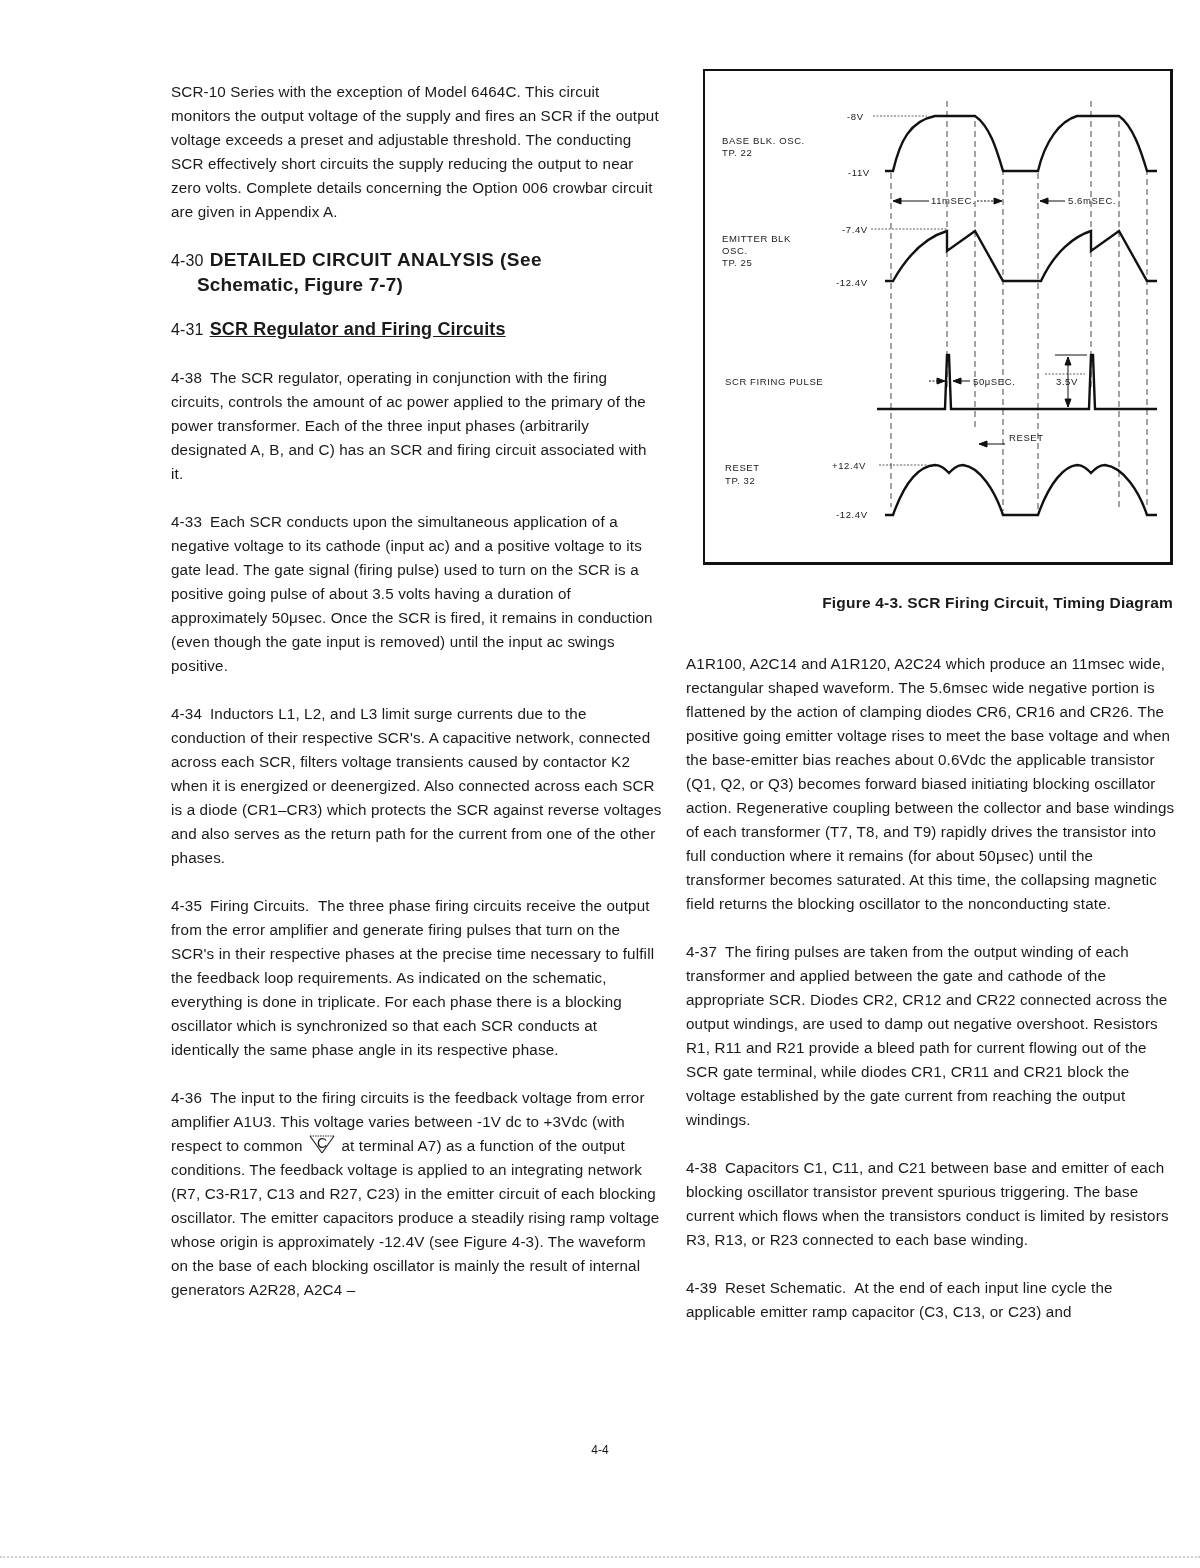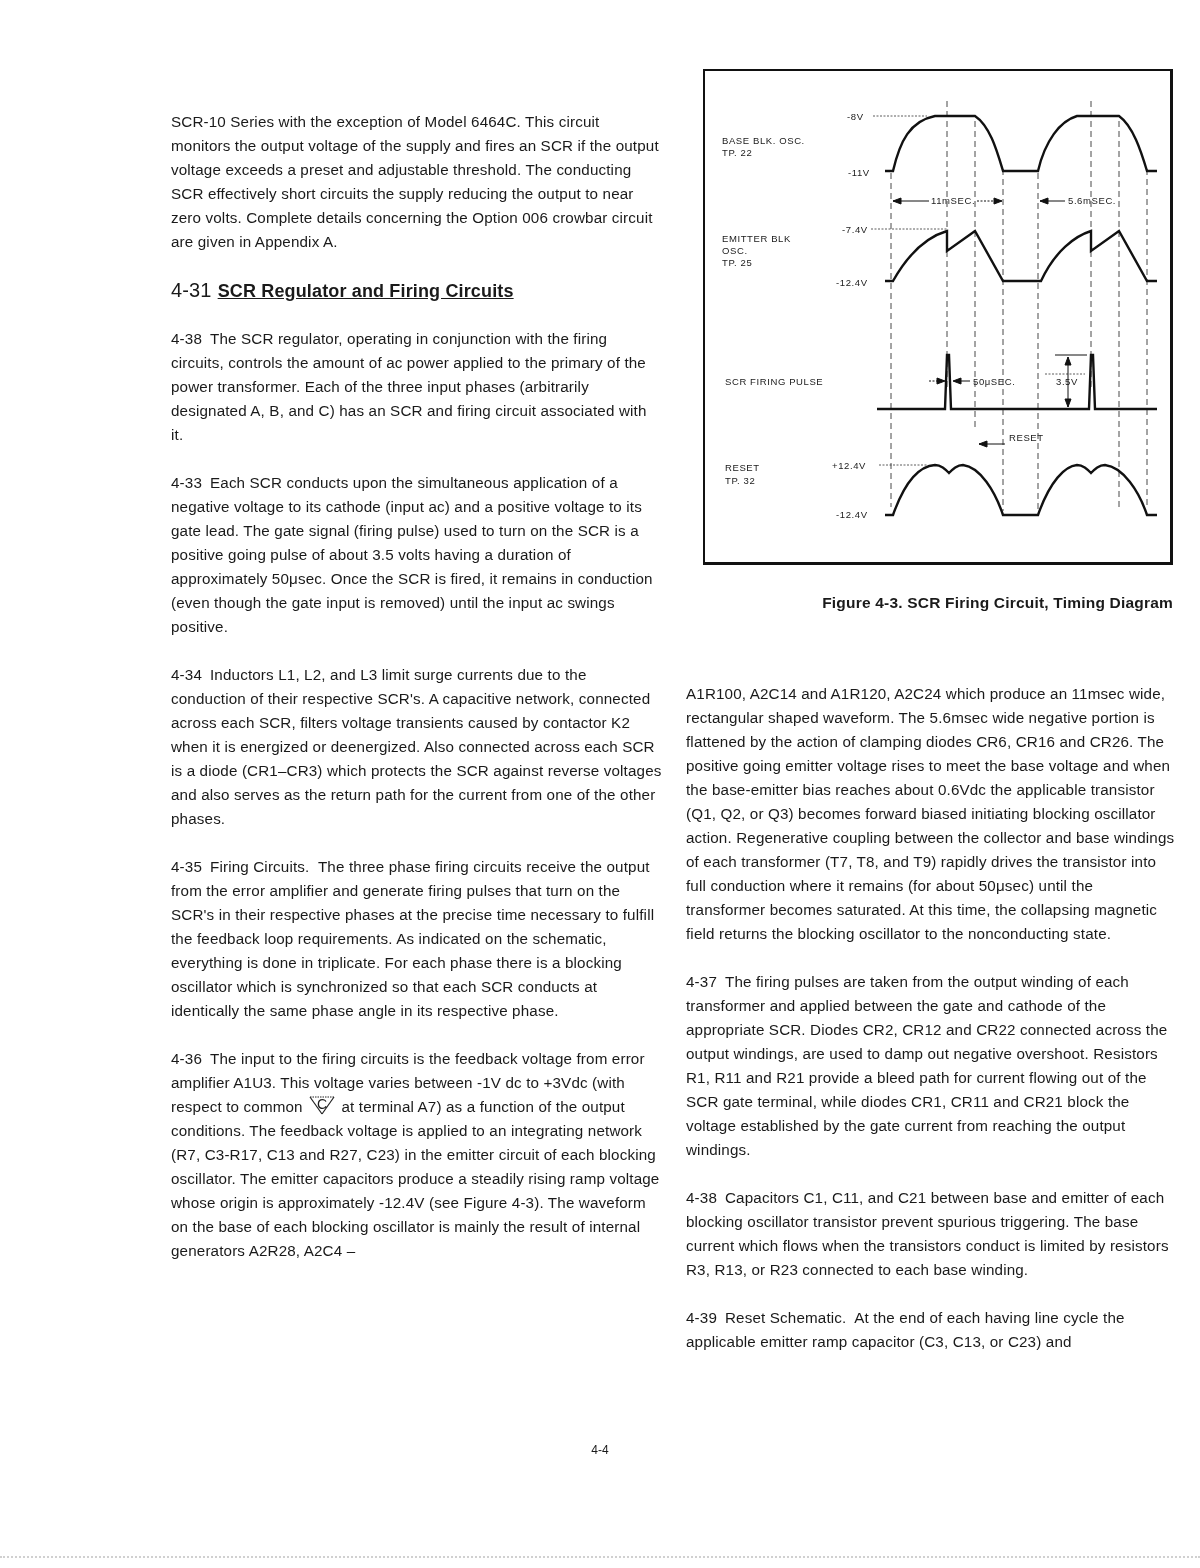--- a/index.html
+++ b/index.html
@@ -5,7 +5,7 @@
   html, body { margin:0; padding:0; background:#ffffff; }
   body { width:1200px; height:1568px; position:relative; overflow:hidden;
          font-family:"Liberation Sans", sans-serif; color:#1a1a1a; }
-  .col { position:absolute; font-size:15.2px; line-height:24px; letter-spacing:0.15px;margin-top:30px; }
+  .col { position:absolute; font-size:15.2px; line-height:24px; letter-spacing:0.15px; }
   .col-left { left:171px; top:80px; width:492px; }
   .col-right { left:686px; top:652px; width:490px; }
   .para { margin:0 0 24px 0; }

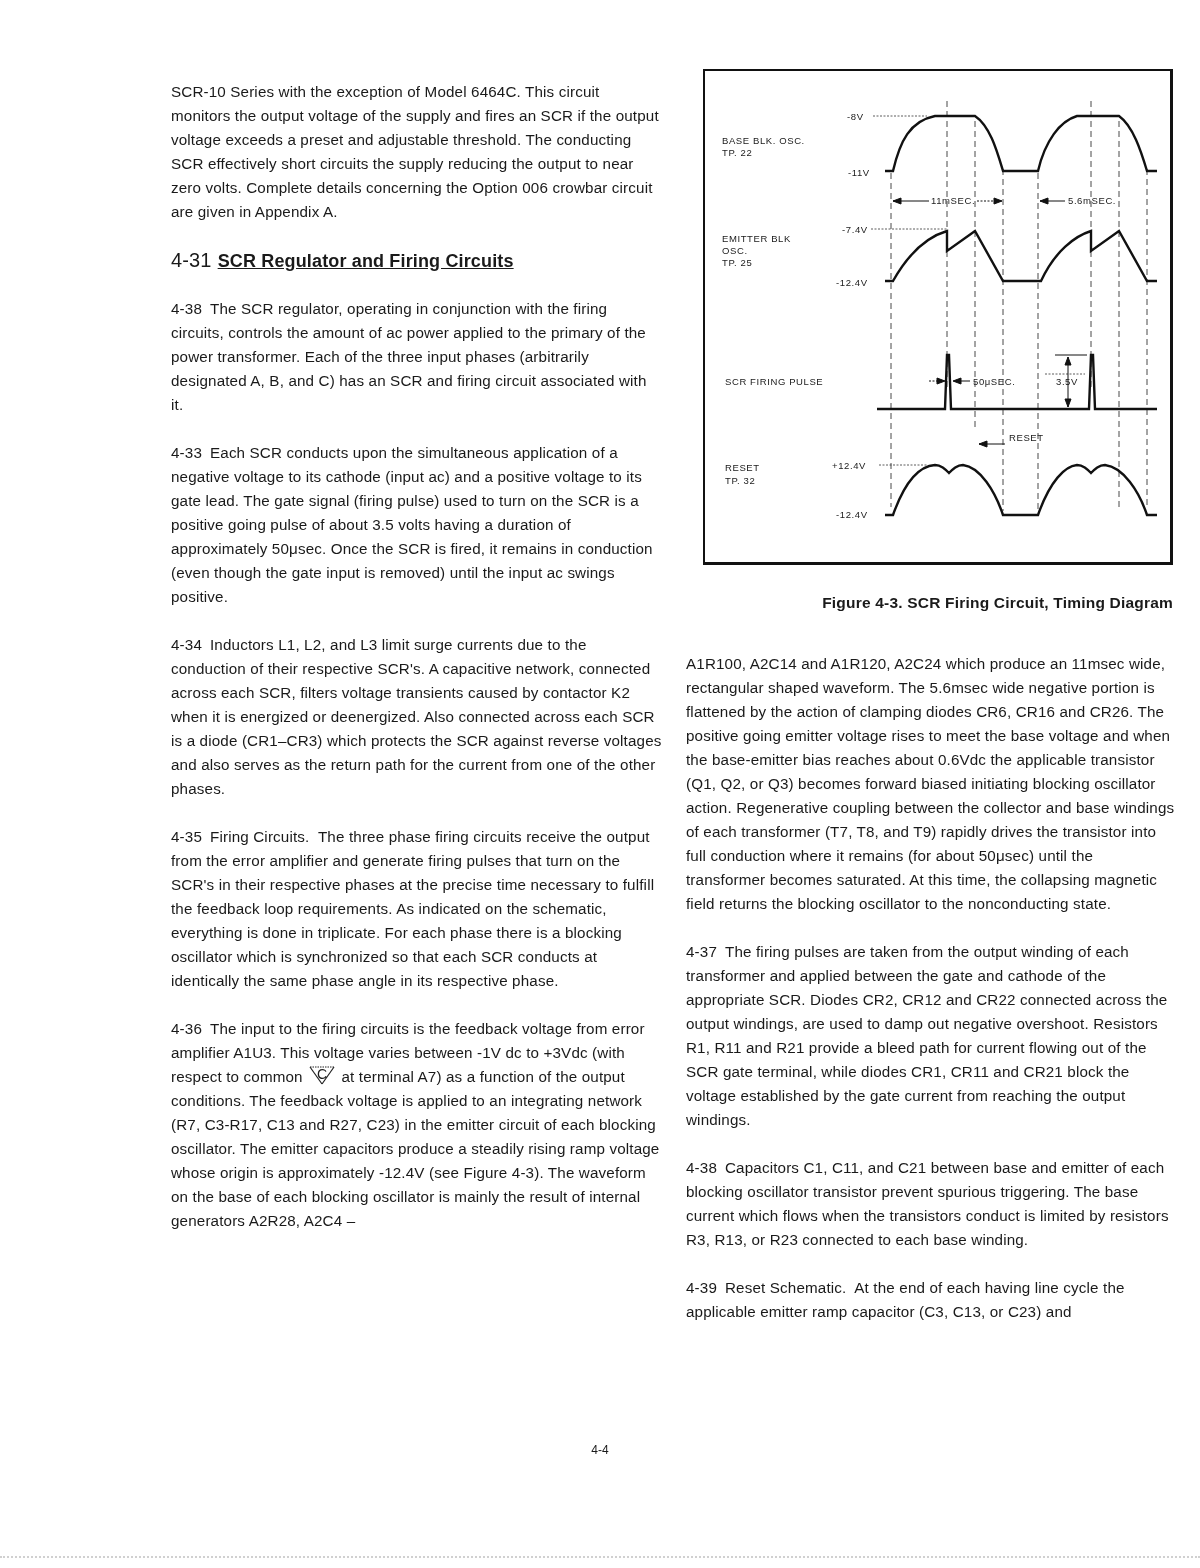--- a/index.html
+++ b/index.html
@@ -34,6 +34,10 @@
 <div class="col col-left">
   <p class="para">SCR-10 Series with the exception of Model 6464C. This circuit monitors the output voltage of the supply and fires an SCR if the output voltage exceeds a preset and adjustable threshold. The conducting SCR effectively short circuits the supply reducing the output to near zero volts. Complete details concerning the Option 006 crowbar circuit are given in Appendix A.</p>
 
+  <h2 class="h-main">
+    <span class="pnum">4-30</span><span class="htitle">DETAILED CIRCUIT ANALYSIS (See</span>
+    <span class="hcont">Schematic, Figure 7-7)</span>
+  </h2>
 
   <h3 class="h-sub">
     <span class="pnum">4-31</span><span class="htitle">SCR Regulator and Firing Circuits</span>

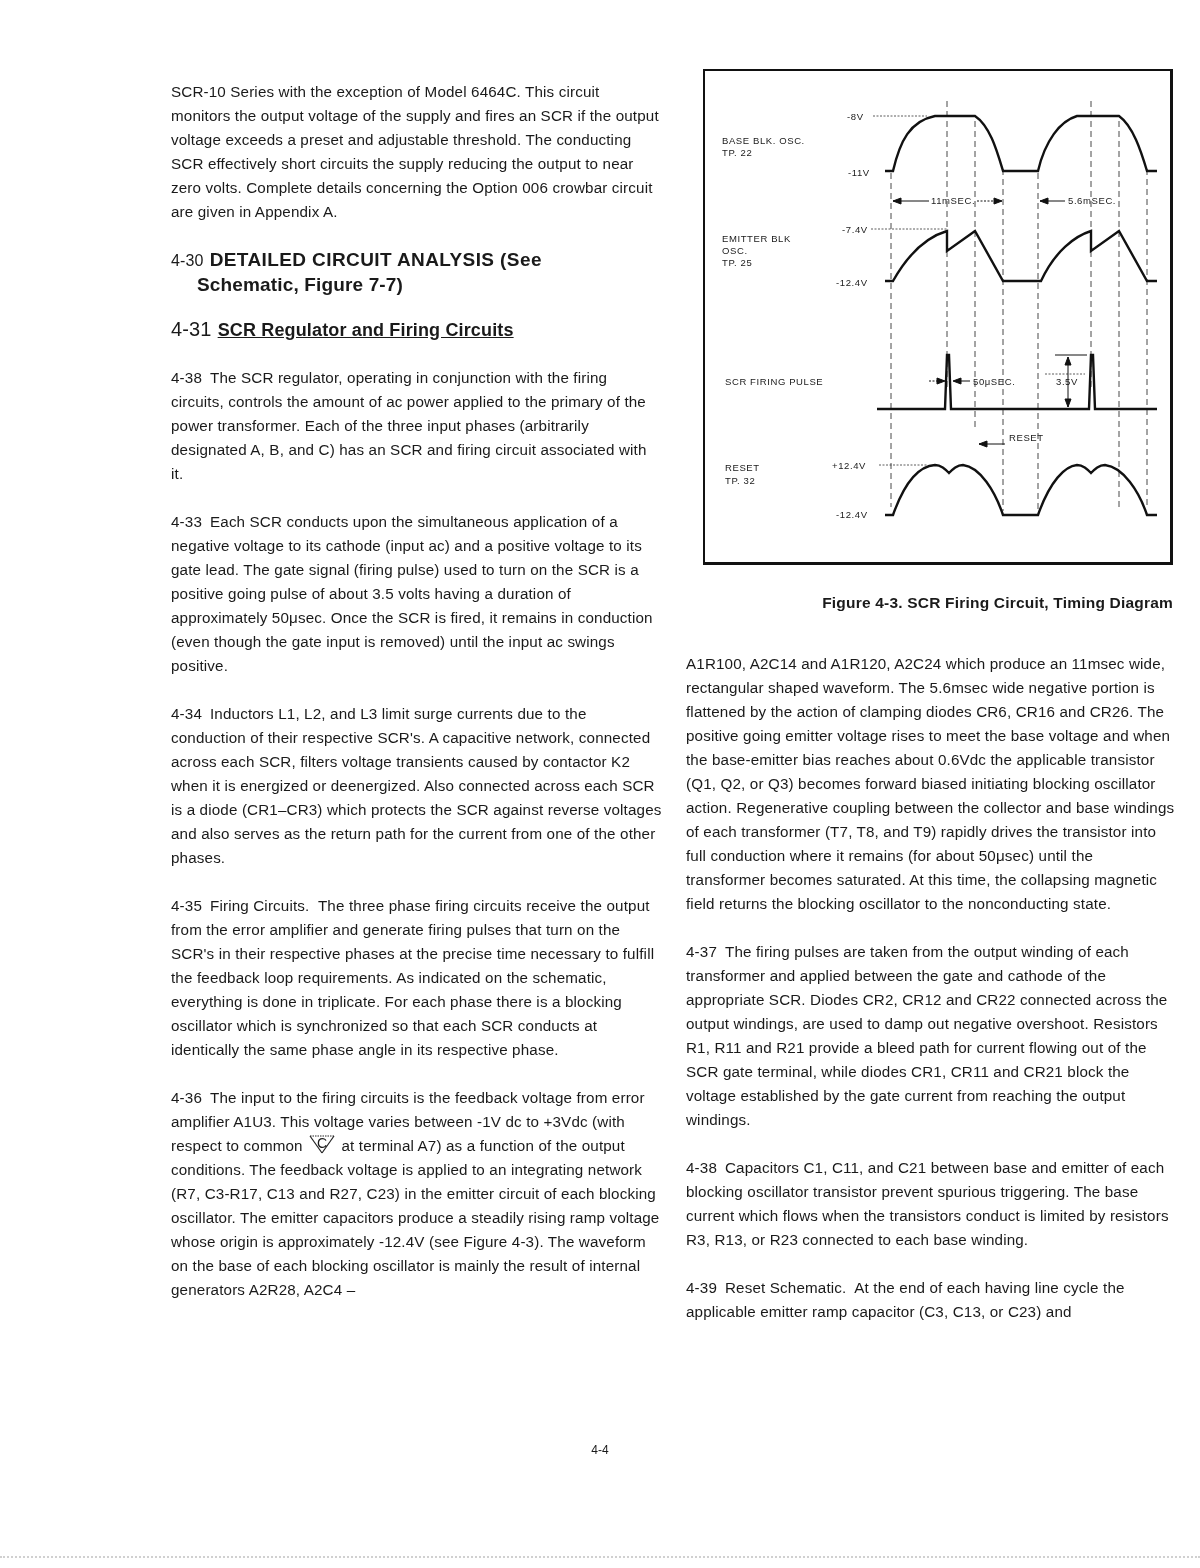--- a/index.html
+++ b/index.html
@@ -16,7 +16,7 @@
   .h-main .htitle { font-weight:bold; letter-spacing:0.4px; }
   .h-main .hcont { display:block; padding-left:26px; font-weight:bold; }
   .h-sub { font-size:18px; line-height:24px; margin:0 0 24px 0; font-weight:normal; }
-  .h-sub .pnum { font-size:20px; margin-right:6px; }
+  .h-sub .pnum { font-size:16px; margin-right:6px; }
   .h-sub .htitle { font-weight:bold;text-decoration:underline; }
   .common-sym { display:inline-block; position:relative; width:30px; height:18px; vertical-align:-3px; }
   .figure-box { position:absolute; left:703px; top:69px; width:470px; height:496px;

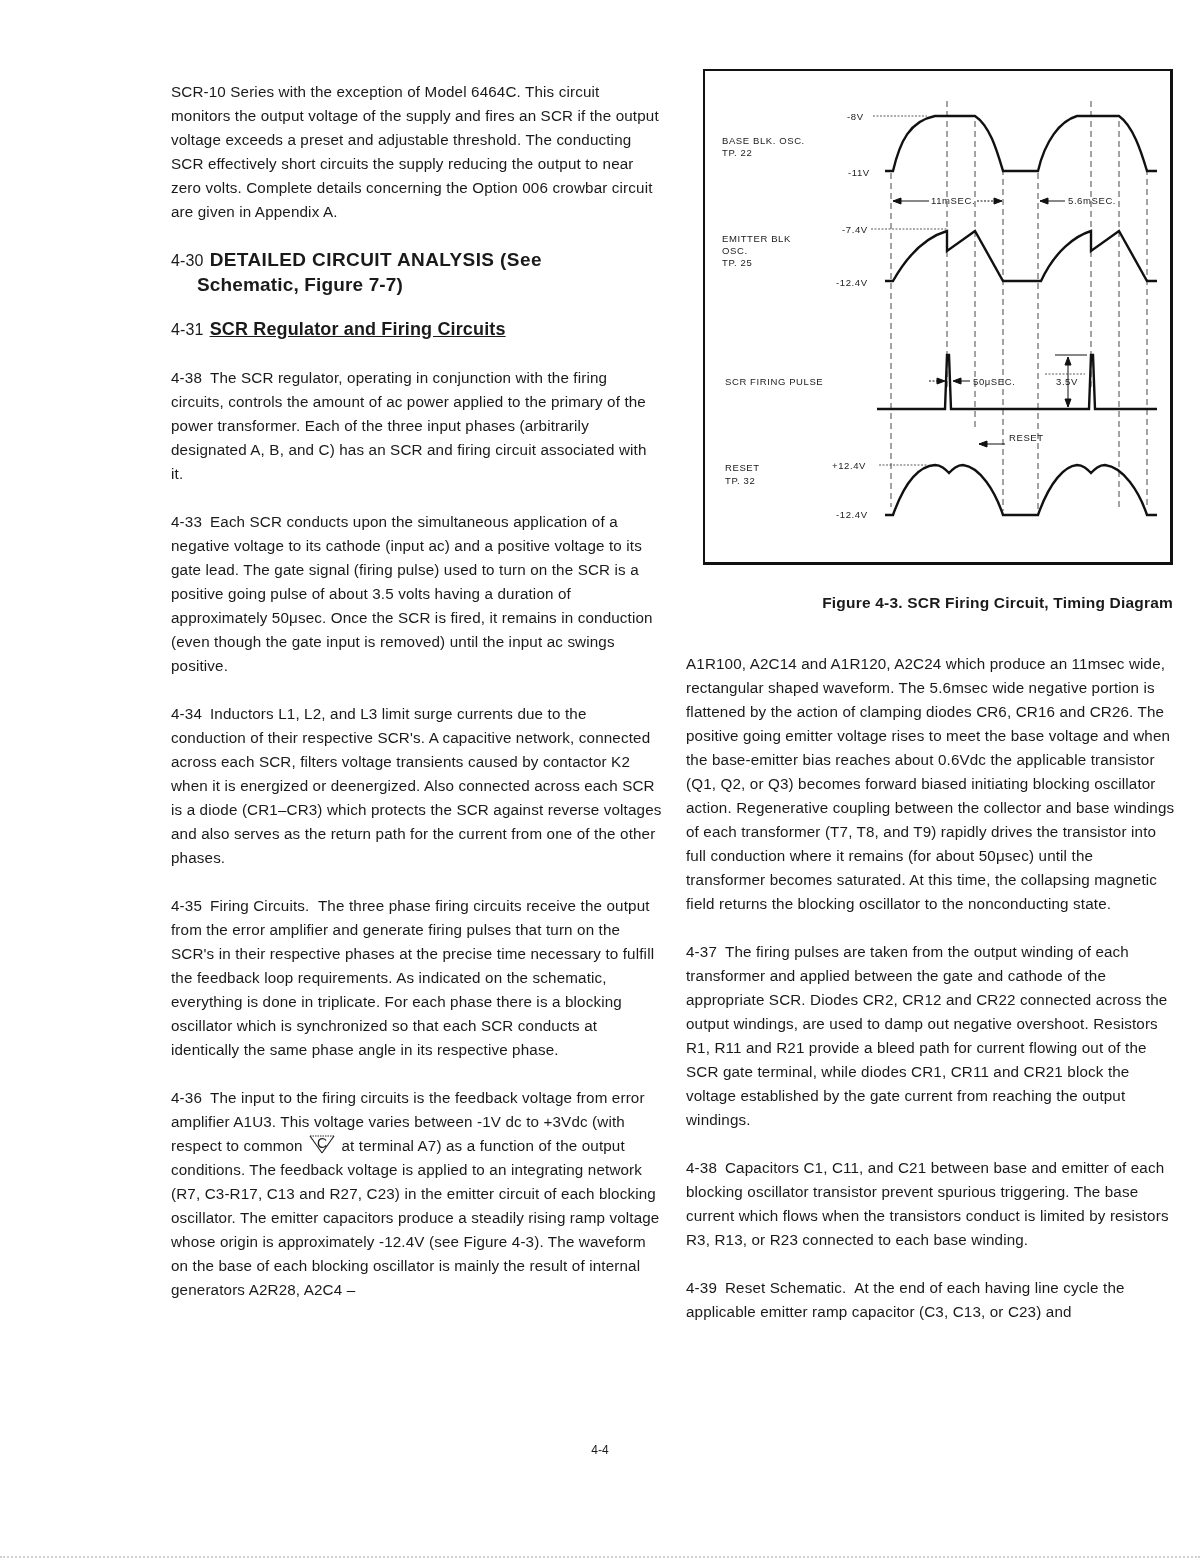--- a/index.html
+++ b/index.html
@@ -166,7 +166,7 @@
   </p>
 
   <p class="para">
-    <span class="pnum">4-39</span><span class="runin">Reset Schematic.</span>&nbsp; <span>At the end of each having line cycle the applicable emitter ramp capacitor (C3, C13, or C23) and</span>
+    <span class="pnum">4-39</span><span class="runin">Reset Schematic.</span>&nbsp; <span>At the end of each input line cycle the applicable emitter ramp capacitor (C3, C13, or C23) and</span>
   </p>
 </div>
 

